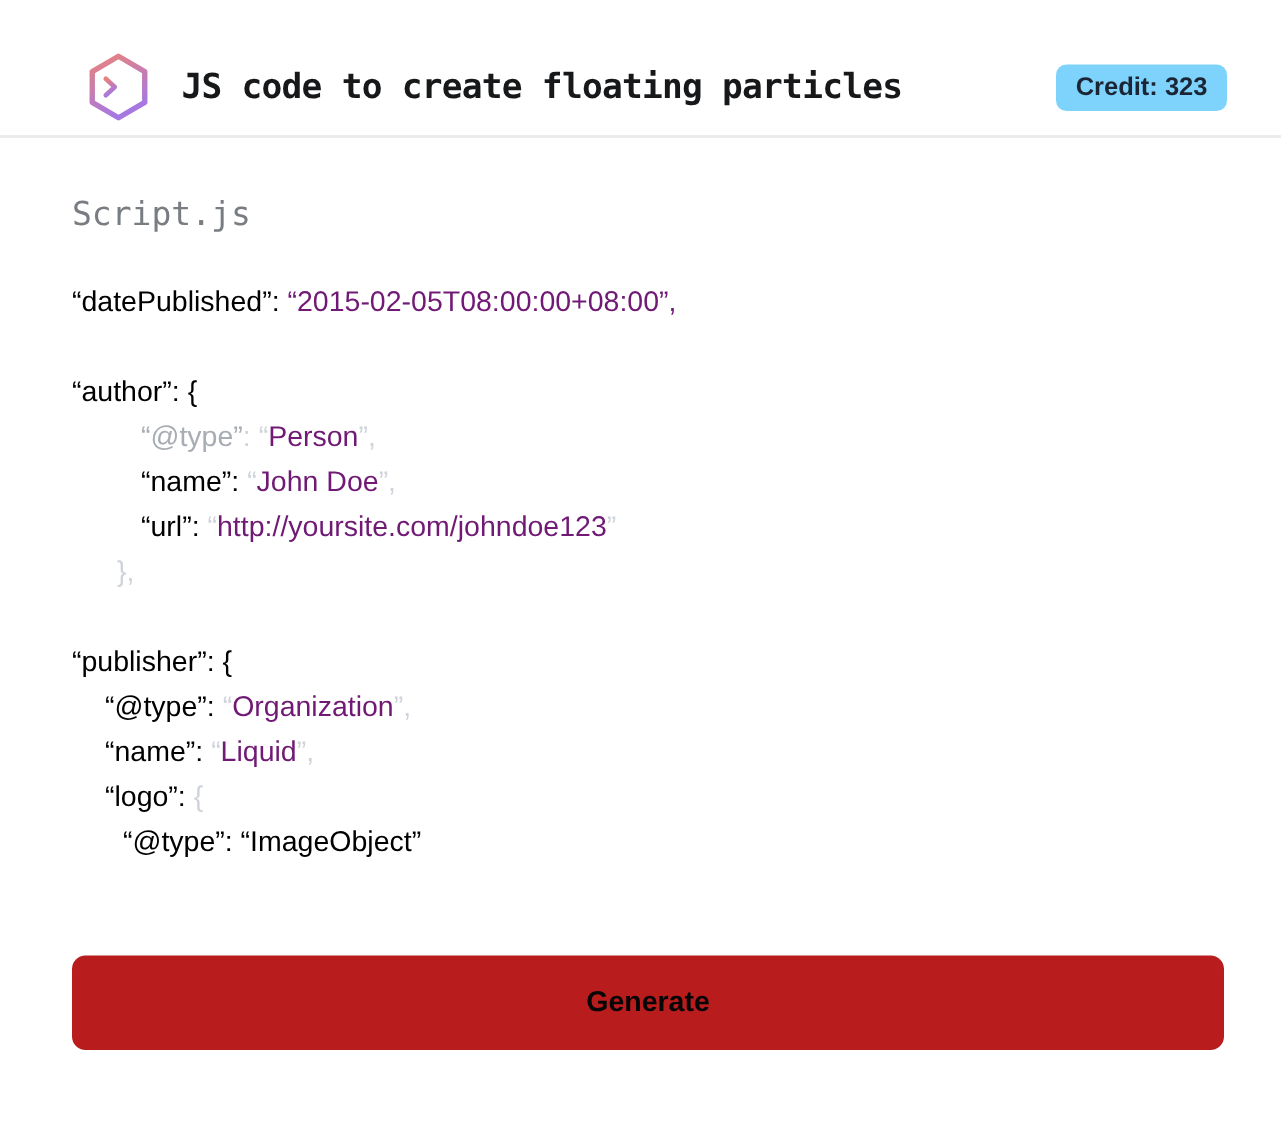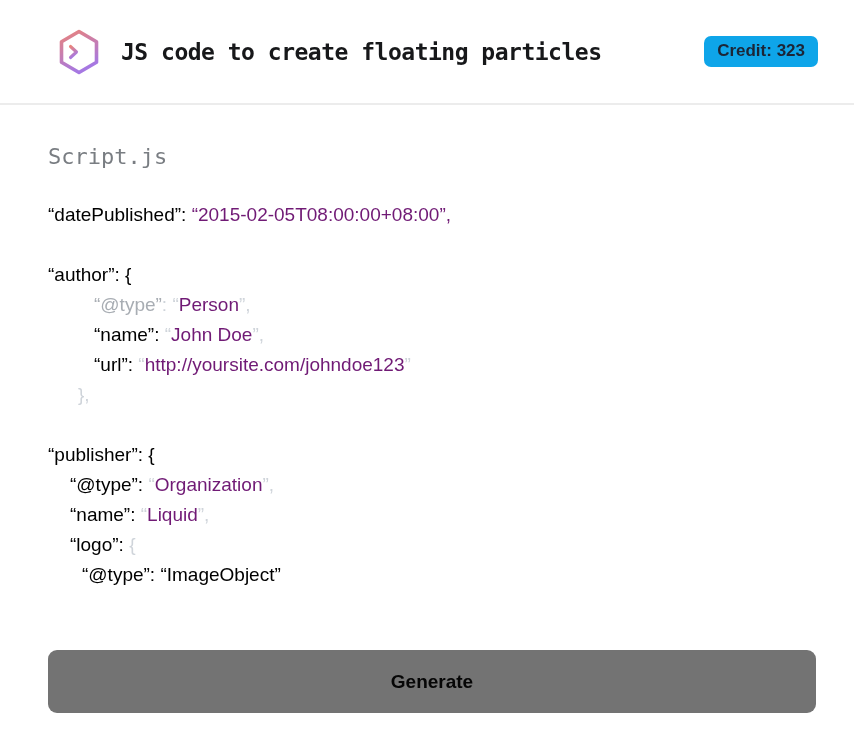--- a/index.html
+++ b/index.html
@@ -16,13 +16,14 @@
 
   
   .header {
-    height: 105px;
+    height: 66px;
     display: flex;
     align-items: center;
     padding-left: 54px;
     padding-right: 36px;
     border-bottom: 2px solid #ececec;
     background: #ffffff;
+    margin-top: 26px;
   }
   .logo { width: 50px; height: 50px; flex: 0 0 auto; display: block; }
   .title {

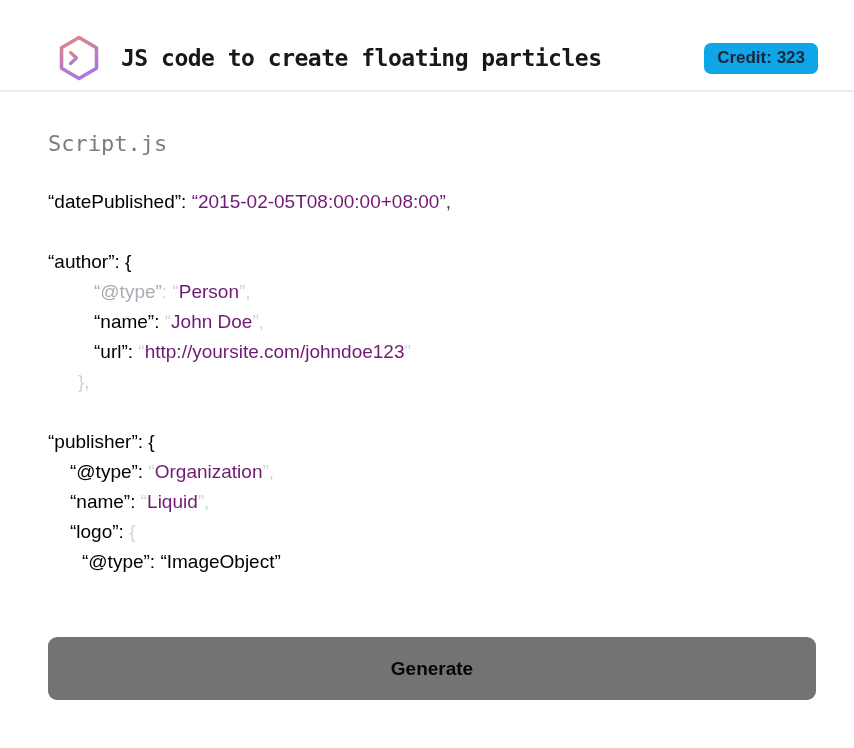--- a/index.html
+++ b/index.html
@@ -37,7 +37,7 @@
   }
   .spacer { flex: 1 1 auto; }
   .credit-badge {
-    background: #0ea5e9;
+    background: #7dd3fc;
     color: #1c2536;
     font-size: 17px;
     font-weight: bold;

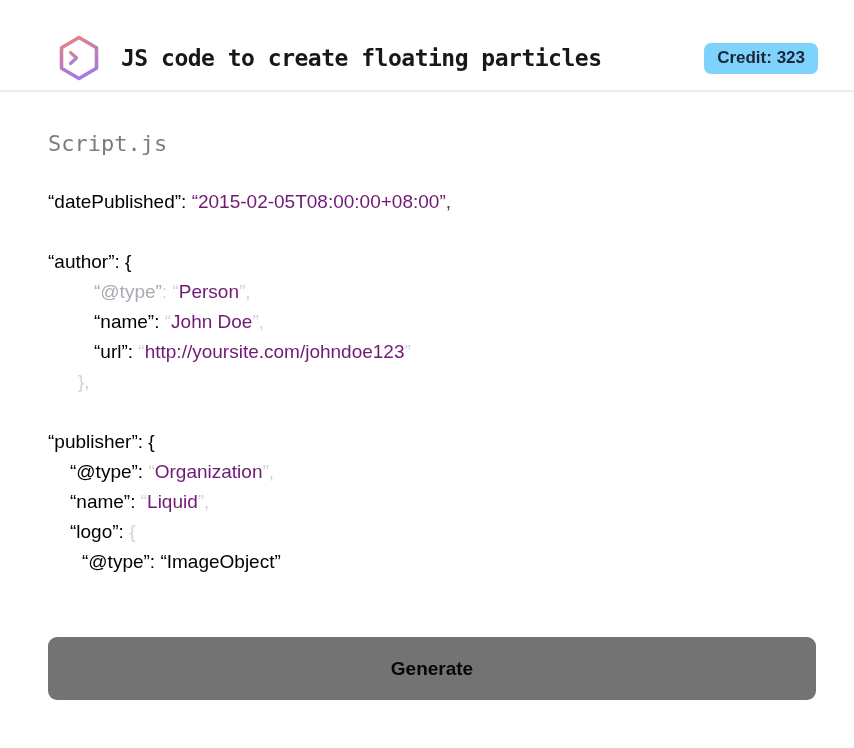--- a/index.html
+++ b/index.html
@@ -74,7 +74,7 @@
     width: 100%;
     height: 63px;
     margin-top: 60px;
-    background: #737373;
+    background: #b91c1c;
     border: none;
     border-radius: 9px;
     font-family: "Liberation Sans", sans-serif;

